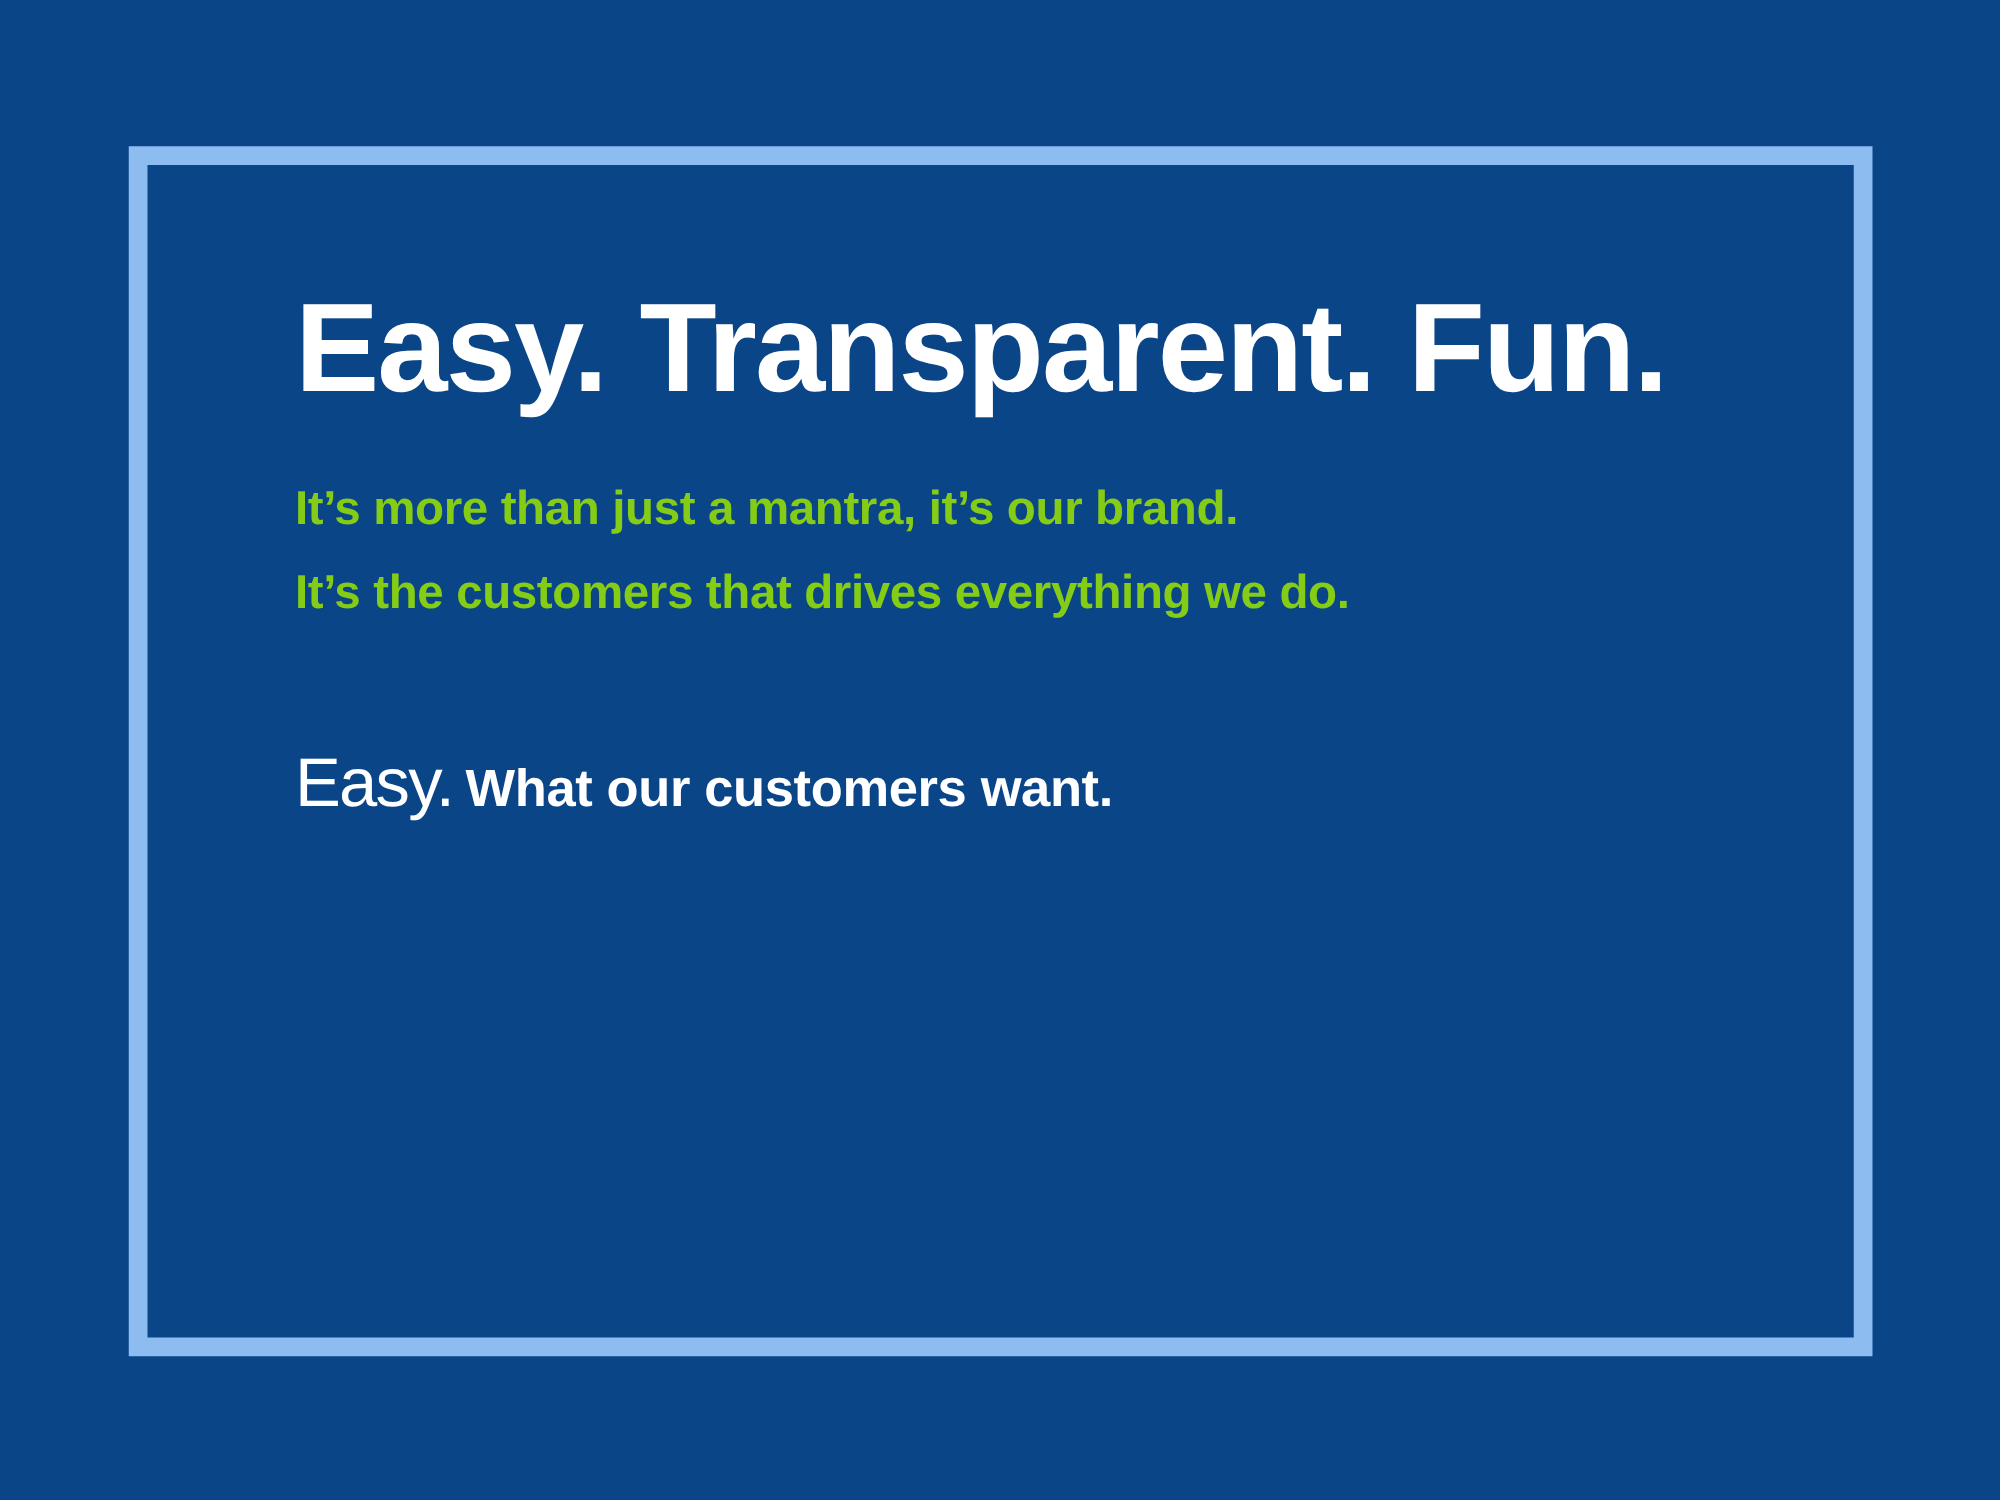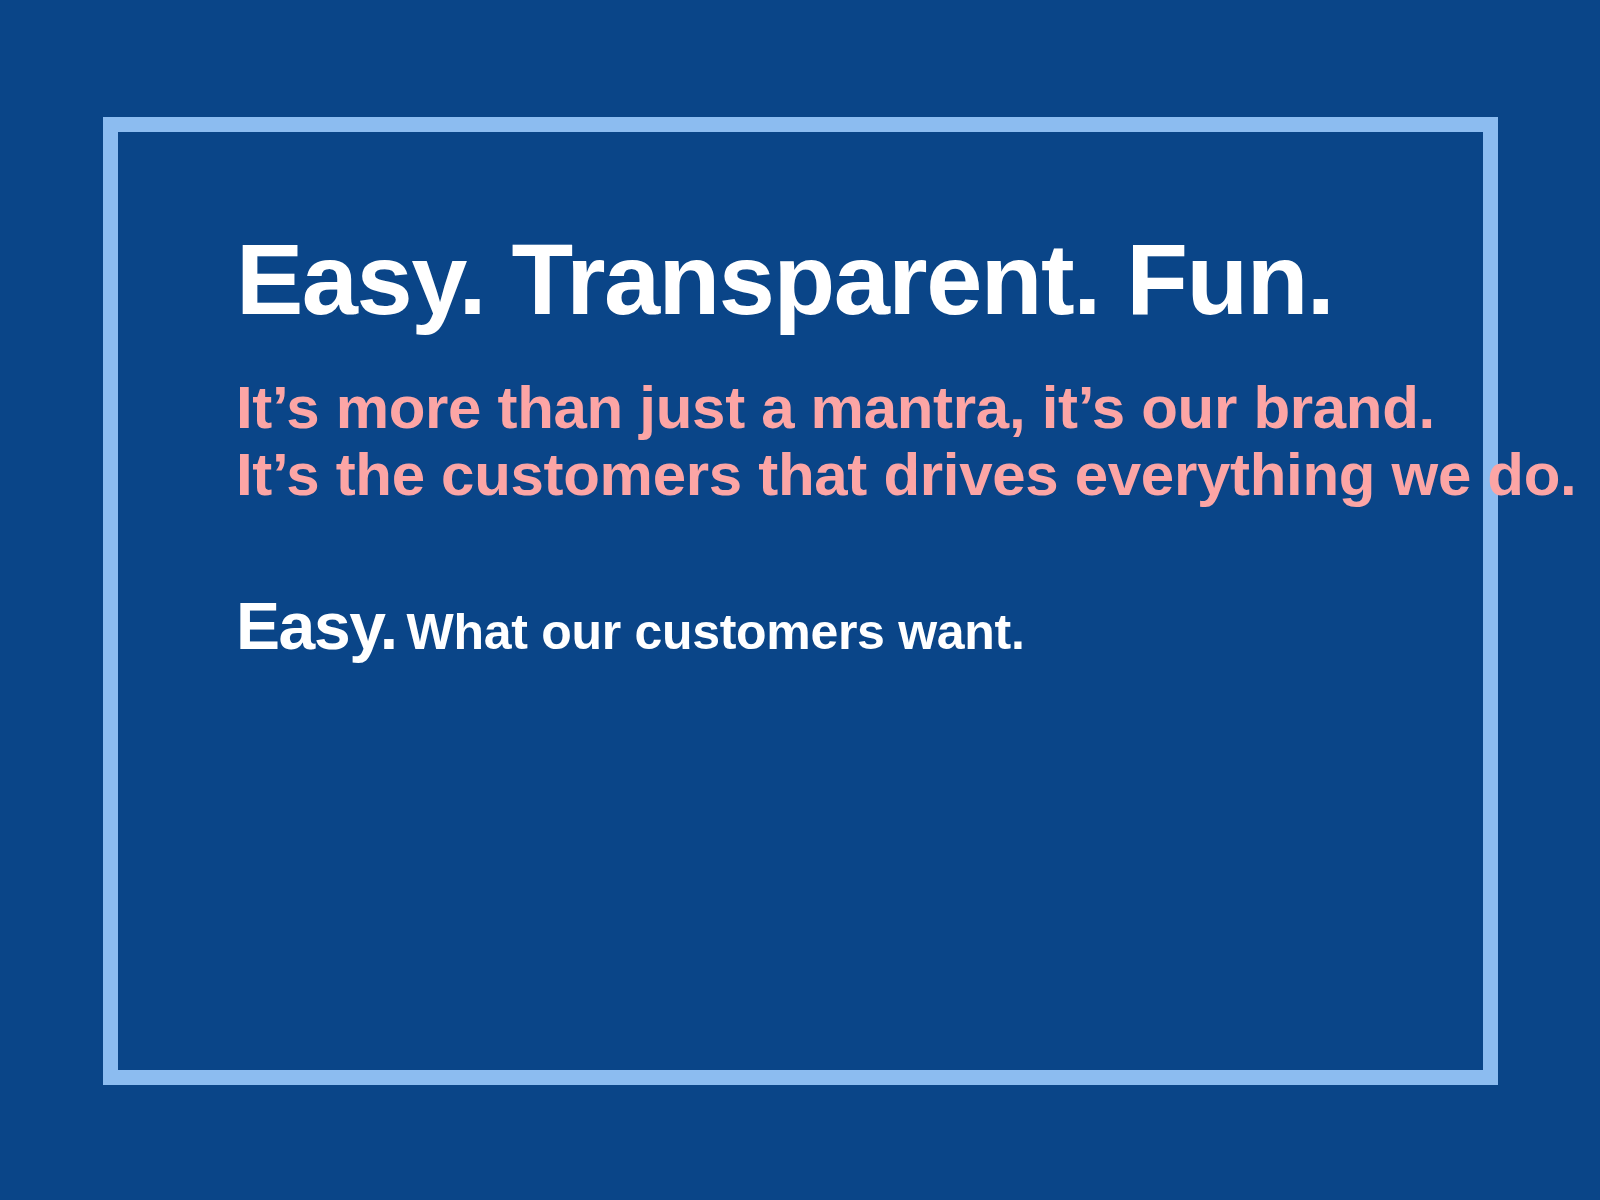--- a/index.html
+++ b/index.html
@@ -57,8 +57,8 @@
   }
 
   .mantra-line {
-    color: #fca5a5;
-    font-size: 60px;
+    color: #84cc16;
+    font-size: 38px;
     line-height: 67px;
     font-weight: bold;
     letter-spacing: -0.3px;

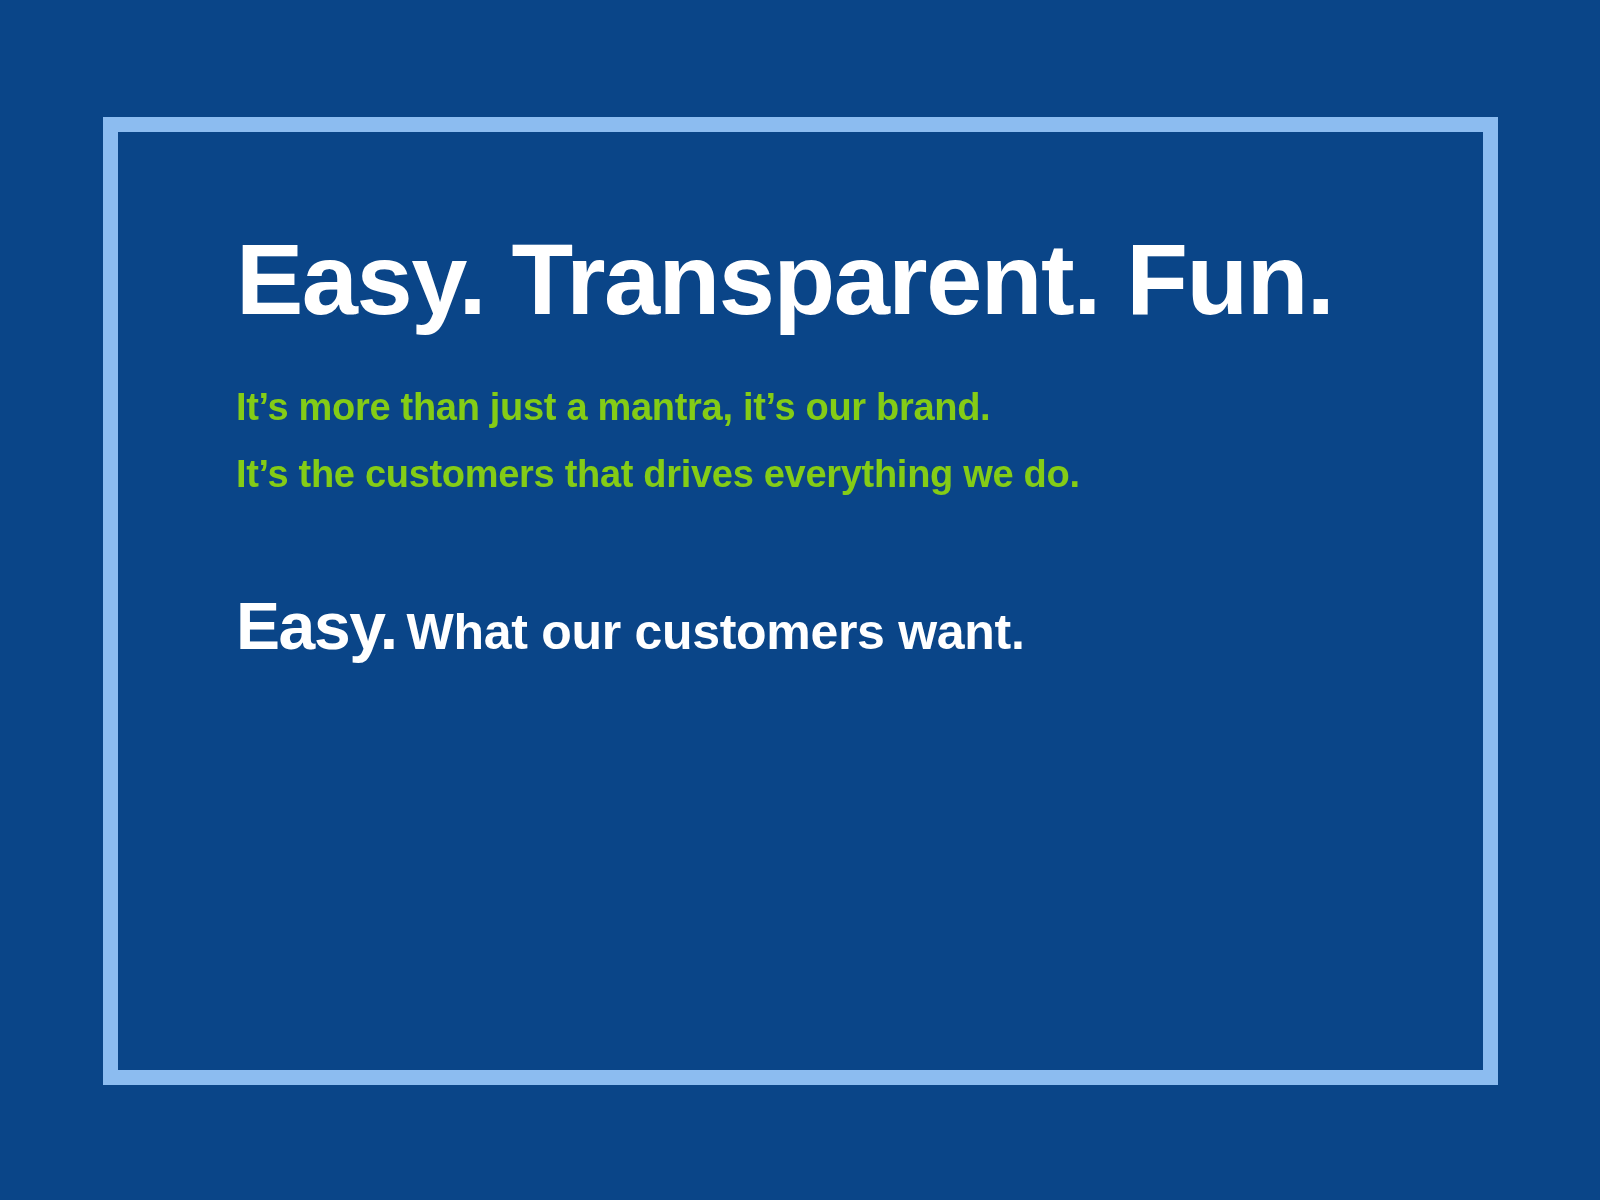--- a/index.html
+++ b/index.html
@@ -77,8 +77,8 @@
   }
 
   .pillar-term {
-    font-size: 66px;
-    font-weight: bold;
+    font-size: 55px;
+    font-weight: normal;
     letter-spacing: -1.4px;
     font-stretch: condensed;
   }

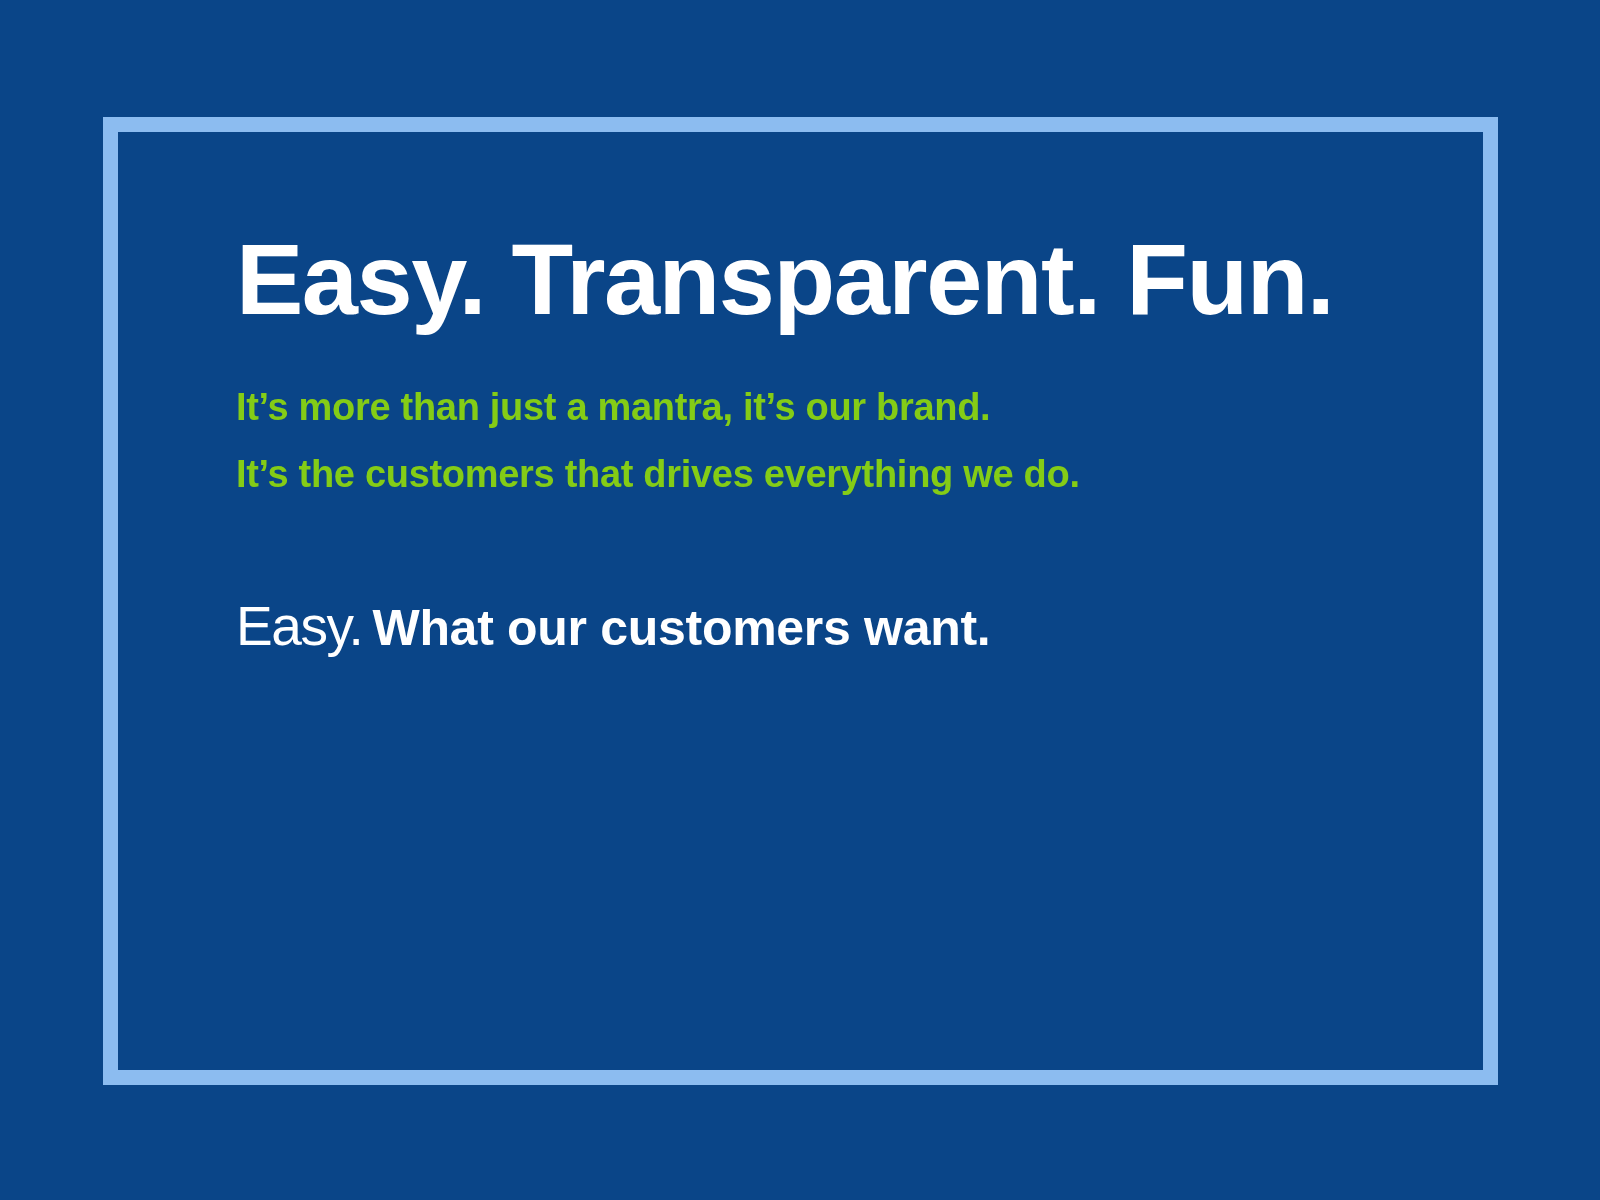--- a/index.html
+++ b/index.html
@@ -84,7 +84,7 @@
   }
 
   .pillar-desc {
-    font-size: 50px;
+    font-size: 42px;
     font-weight: bold;
     letter-spacing: -0.3px;
     margin-left: 10px;

